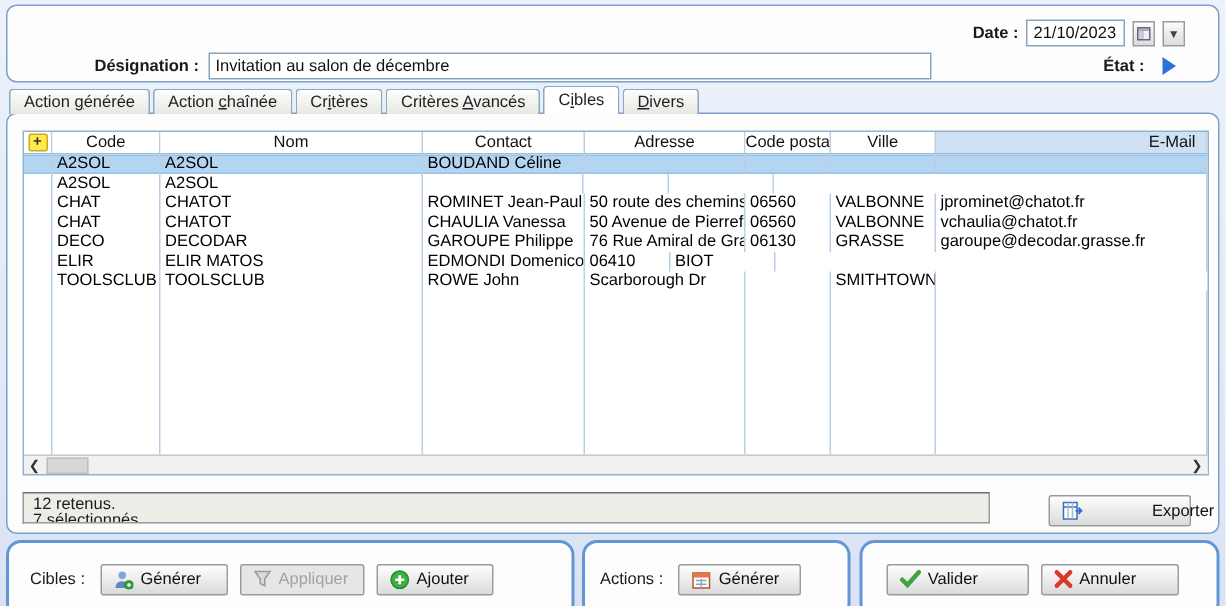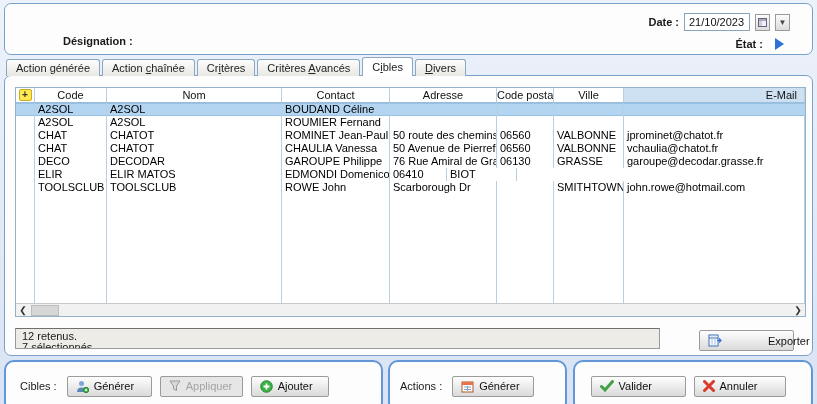--- a/index.html
+++ b/index.html
@@ -164,6 +164,7 @@
   </div>
   <div class="row-line" id="desig-line">
     <span class="lbl">Désignation :</span>
+    <input class="txt" id="designation-input" value="Invitation au salon de décembre" style="">
   </div>
   <div class="row-line" id="etat-line">
     <span class="lbl">État :</span>

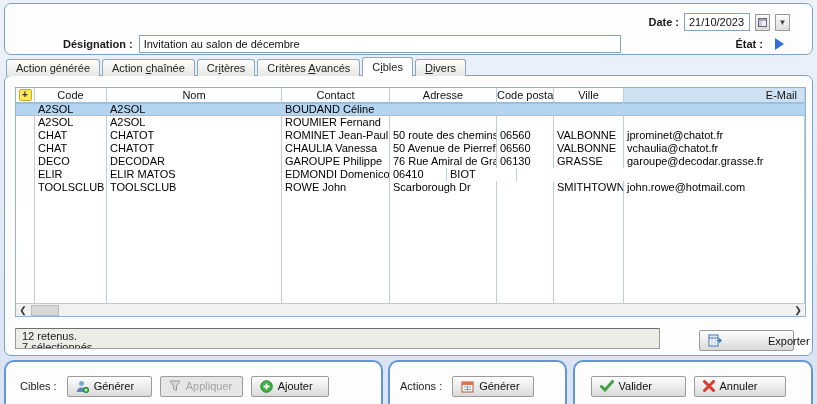--- a/index.html
+++ b/index.html
@@ -213,7 +213,6 @@
           <div class="cell gutter" style="width: 19px;"></div>
           <div class="cell" style="width: 72px;">A2SOL</div>
           <div class="cell" style="width: 175px;">A2SOL</div>
-          <div class="cell" style="width: 108px;">ROUMIER Fernand</div>
           <div class="cell" style="width: 107px;"></div>
           <div class="cell" style="width: 57px;"></div>
           <div class="cell" style="width: 70px;"></div>

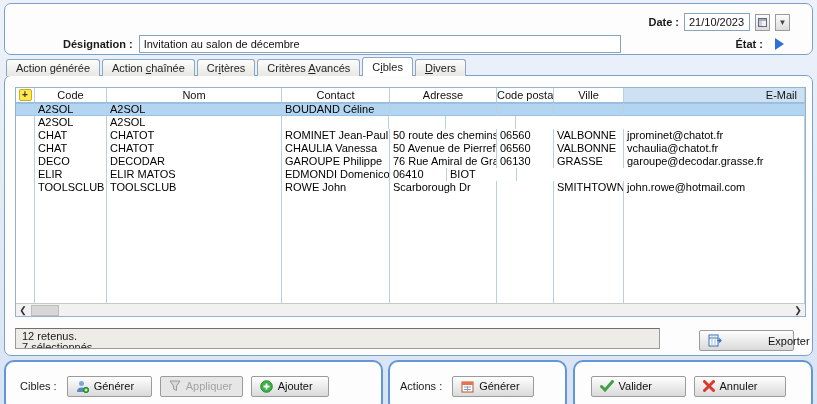--- a/index.html
+++ b/index.html
@@ -265,7 +265,6 @@
           <div class="cell" style="width: 107px;">Scarborough Dr</div>
           <div class="cell" style="width: 57px;"></div>
           <div class="cell" style="width: 70px;">SMITHTOWN</div>
-          <div class="cell last" style="width: 183px; flex: 1 1 0%;">john.rowe@hotmail.com</div>
         </div>
         <div class="trow filler">
           <div class="cell gutter" style="width: 19px;"></div>

